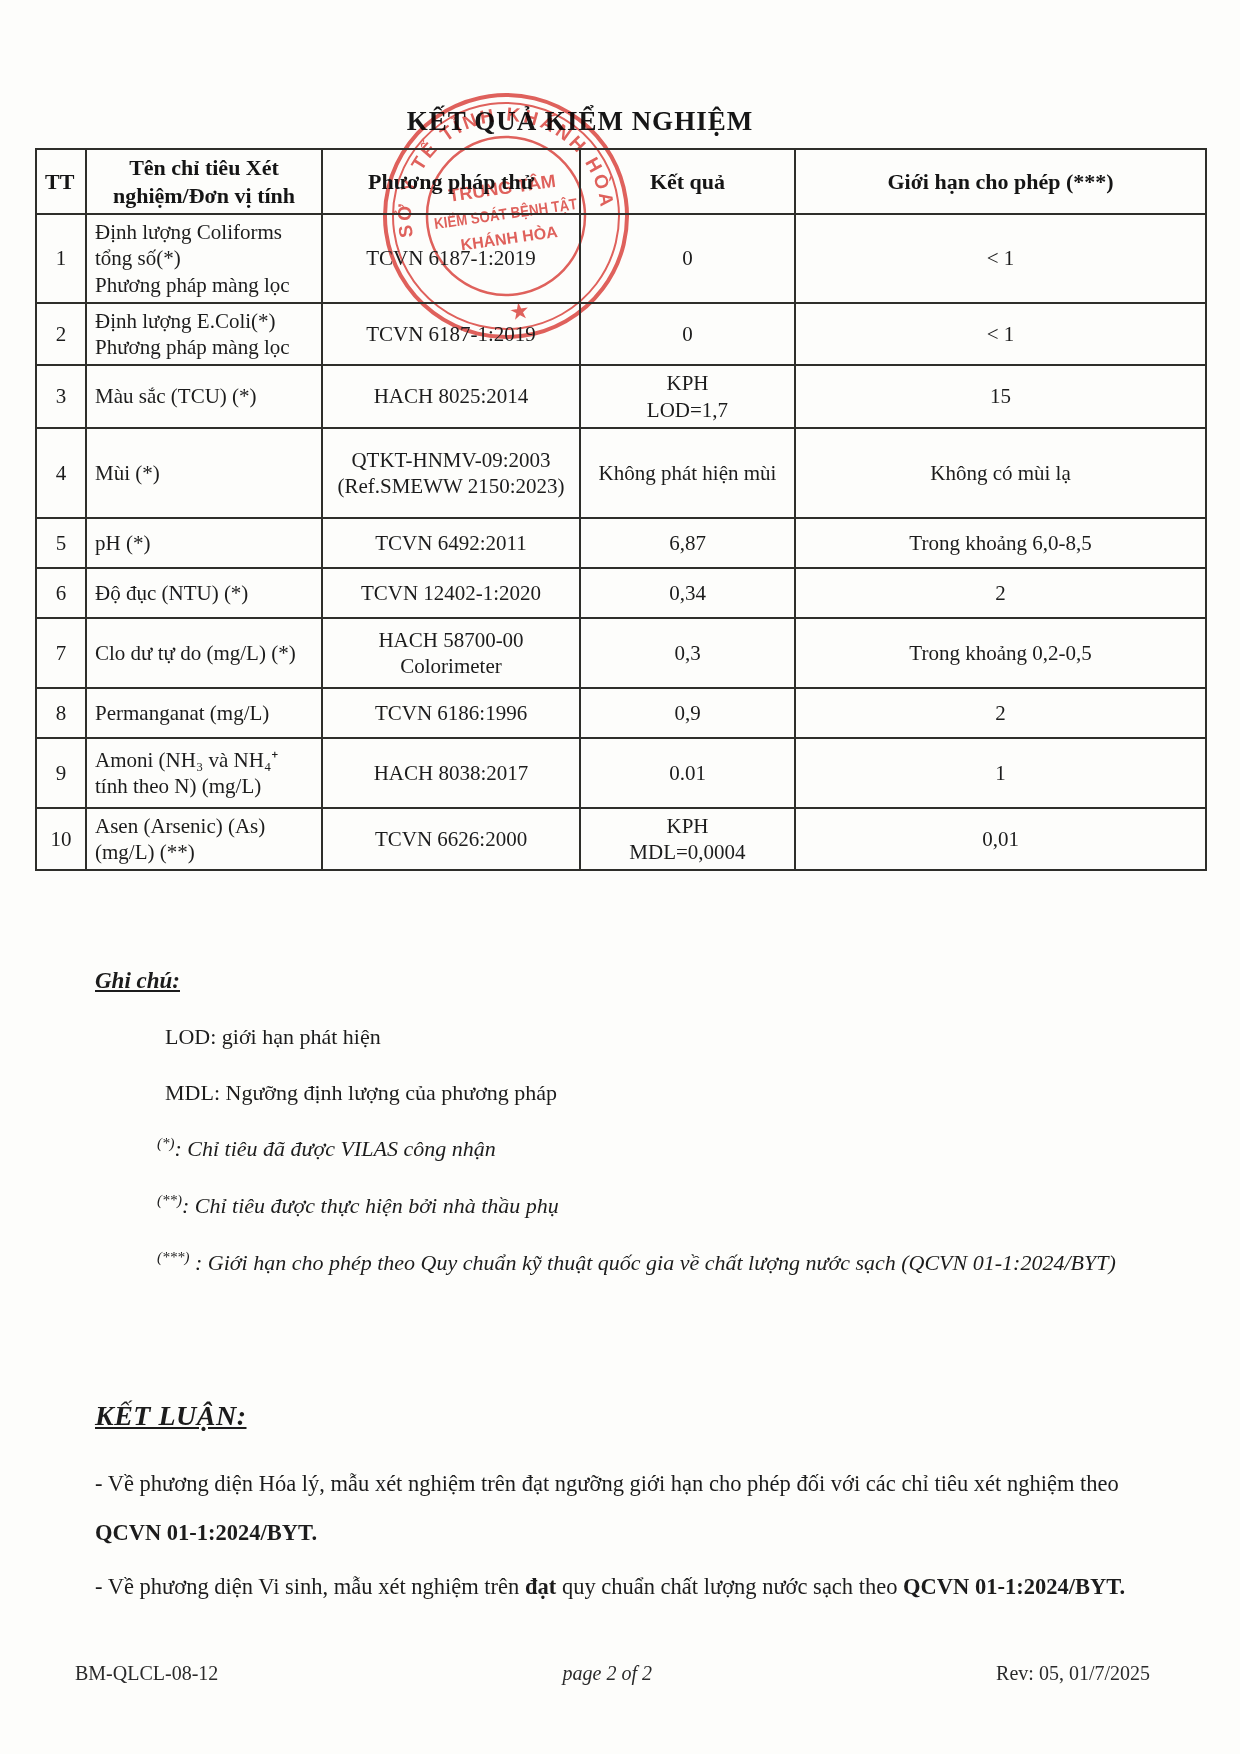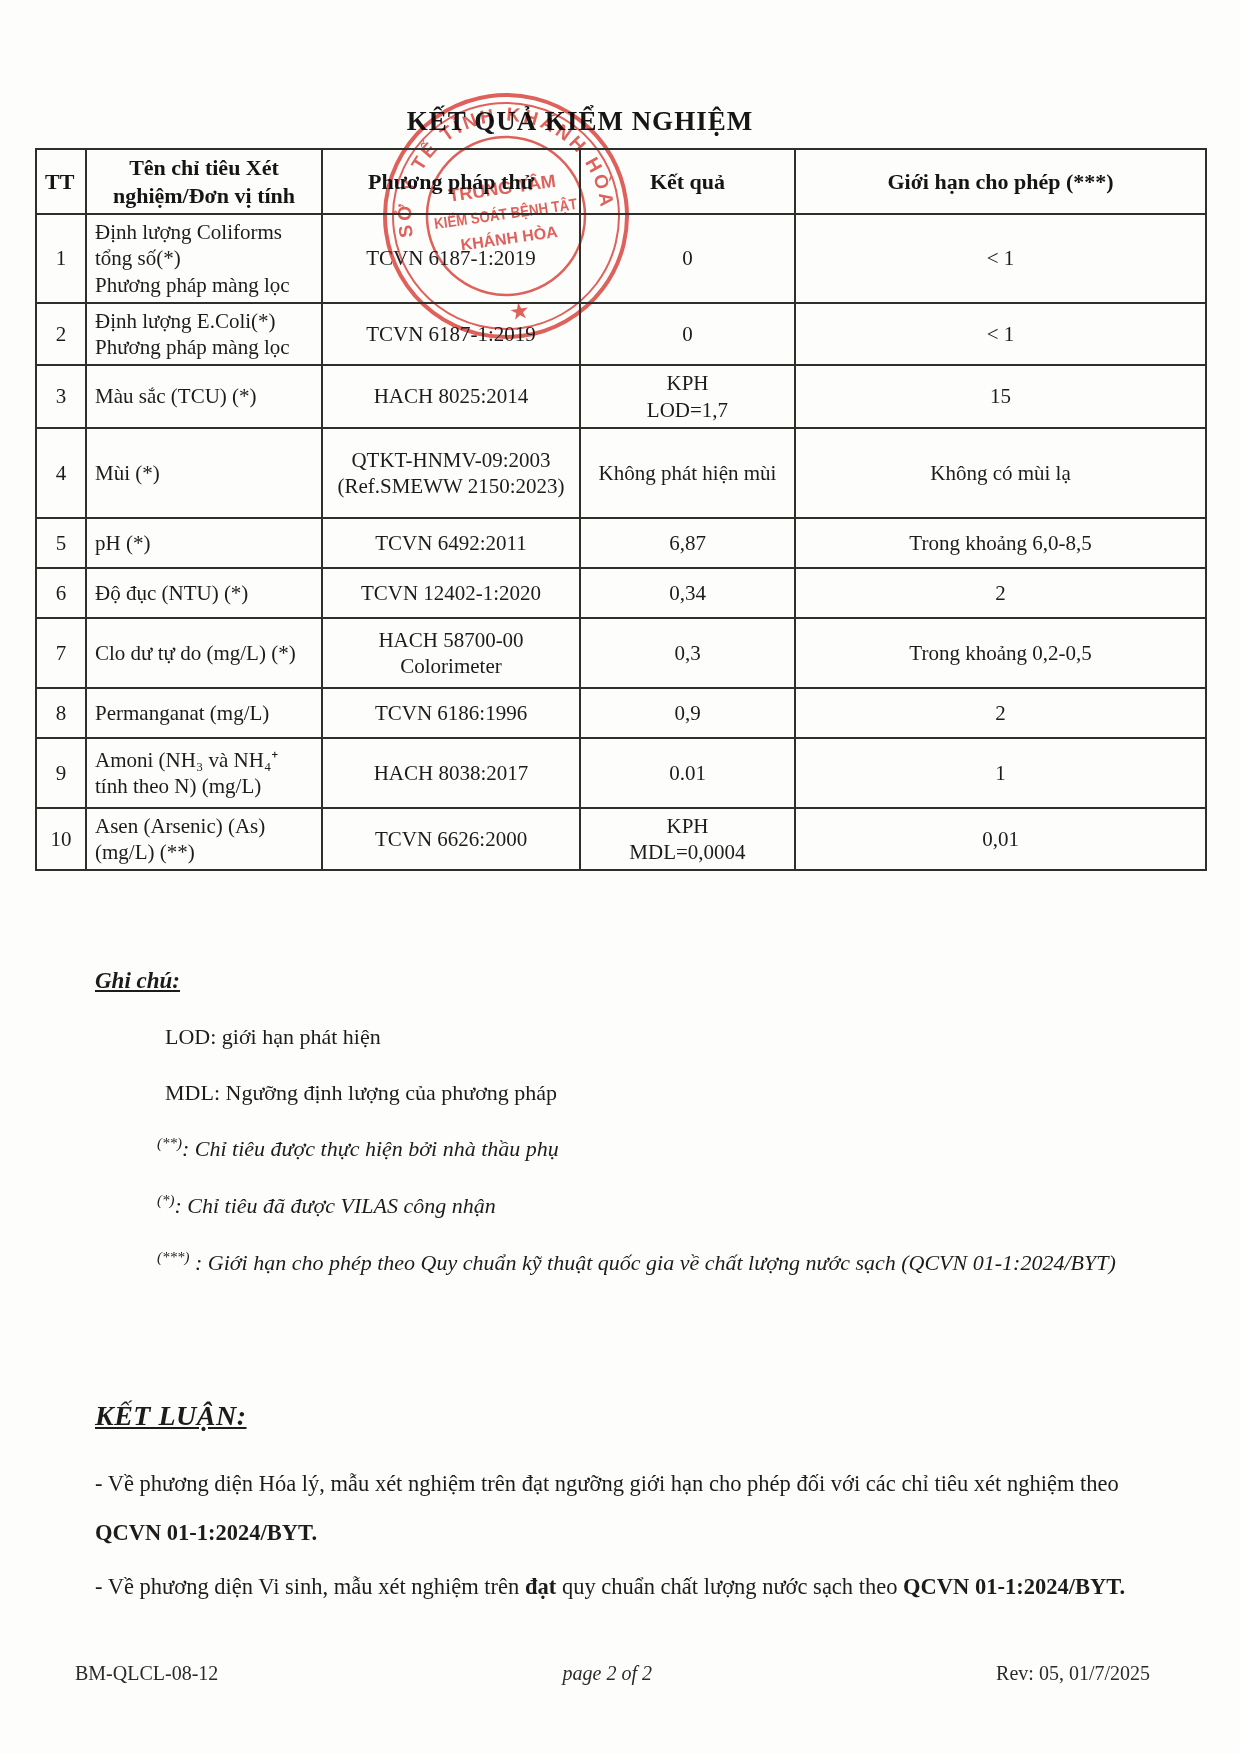--- a/index.html
+++ b/index.html
@@ -222,10 +222,10 @@
     <p class="note-line">LOD: giới hạn phát hiện</p>
     <p class="note-line">MDL: Ngưỡng định lượng của phương pháp</p>
     <p class="note-line italic">
+      <span class="note-marker">(*)</span><span>:  Chỉ tiêu đã được VILAS công nhận</span>
+    </p>
+    <p class="note-line italic">
       <span class="note-marker">(**)</span><span>: Chỉ tiêu được thực hiện bởi nhà thầu phụ</span>
-    </p>
-    <p class="note-line italic">
-      <span class="note-marker">(*)</span><span>:  Chỉ tiêu đã được VILAS công nhận</span>
     </p>
     <p class="note-line italic">
       <span class="note-marker">(***)</span><span> : Giới hạn cho phép theo Quy chuẩn kỹ thuật quốc gia về chất lượng nước sạch (QCVN 01-1:2024/BYT)</span>

